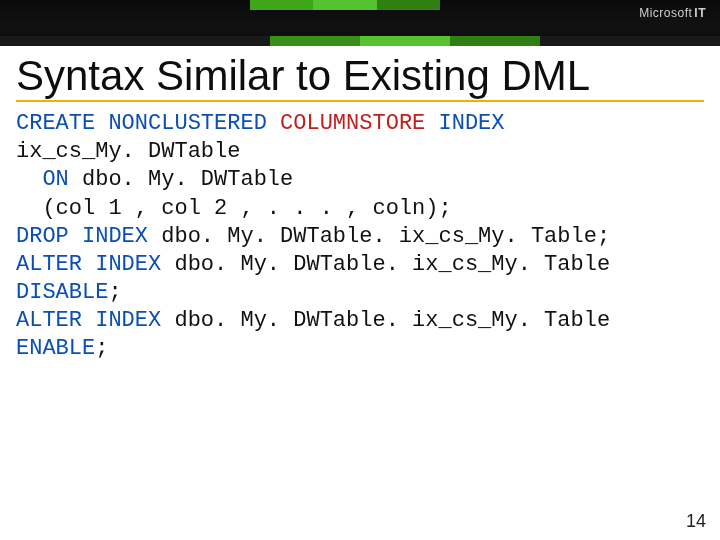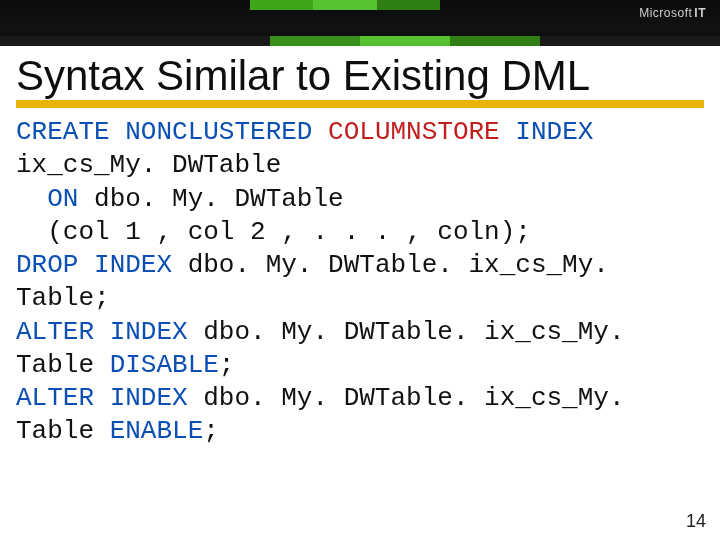--- a/index.html
+++ b/index.html
@@ -60,7 +60,7 @@
     font-size: 42px;
     line-height: 1.05;
     color: #0e0e0e;
-    border-bottom: 8px solid #eab308;
+    border-bottom: 2px solid #eab308;
     padding-bottom: 2px;
     font-family: "Segoe UI Light", "Segoe UI", Arial, sans-serif;
   }

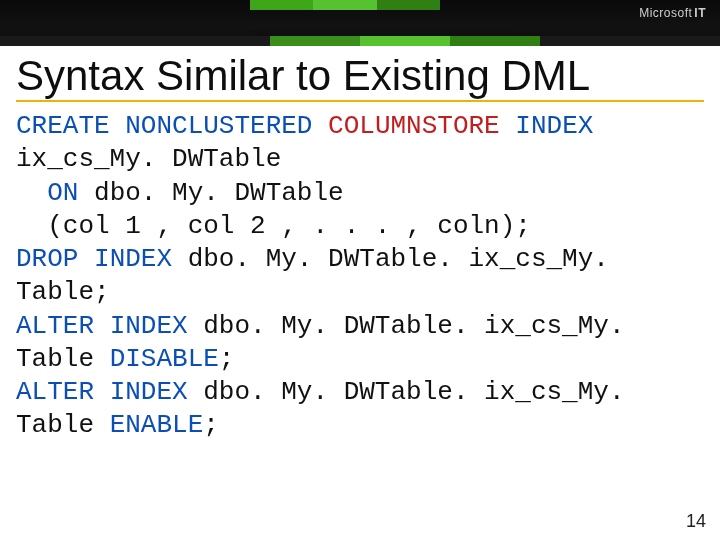--- a/index.html
+++ b/index.html
@@ -69,7 +69,7 @@
   }
   .code {
     font-family: Consolas, "Courier New", monospace;
-    font-size: 26px;
+    font-size: 22px;
     line-height: 1.28;
     white-space: pre-wrap;
     word-break: break-word;

